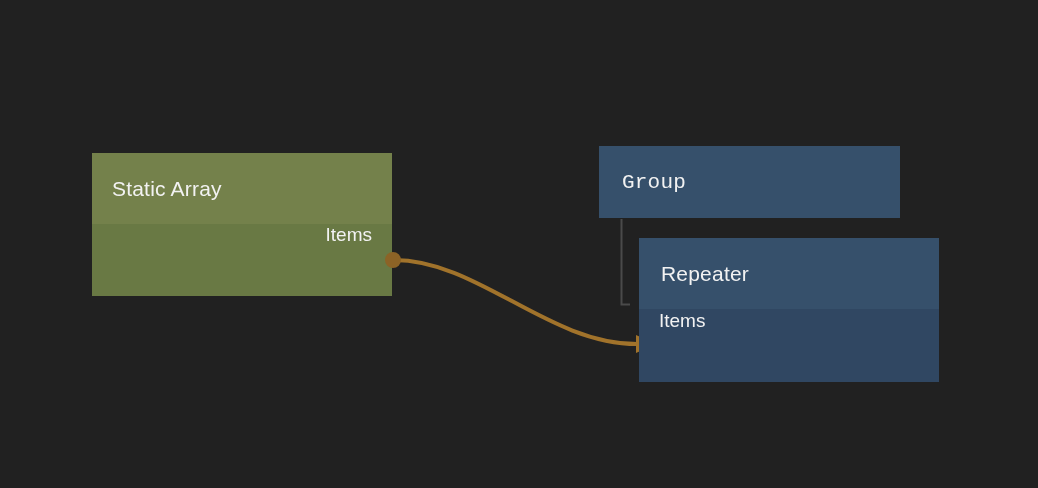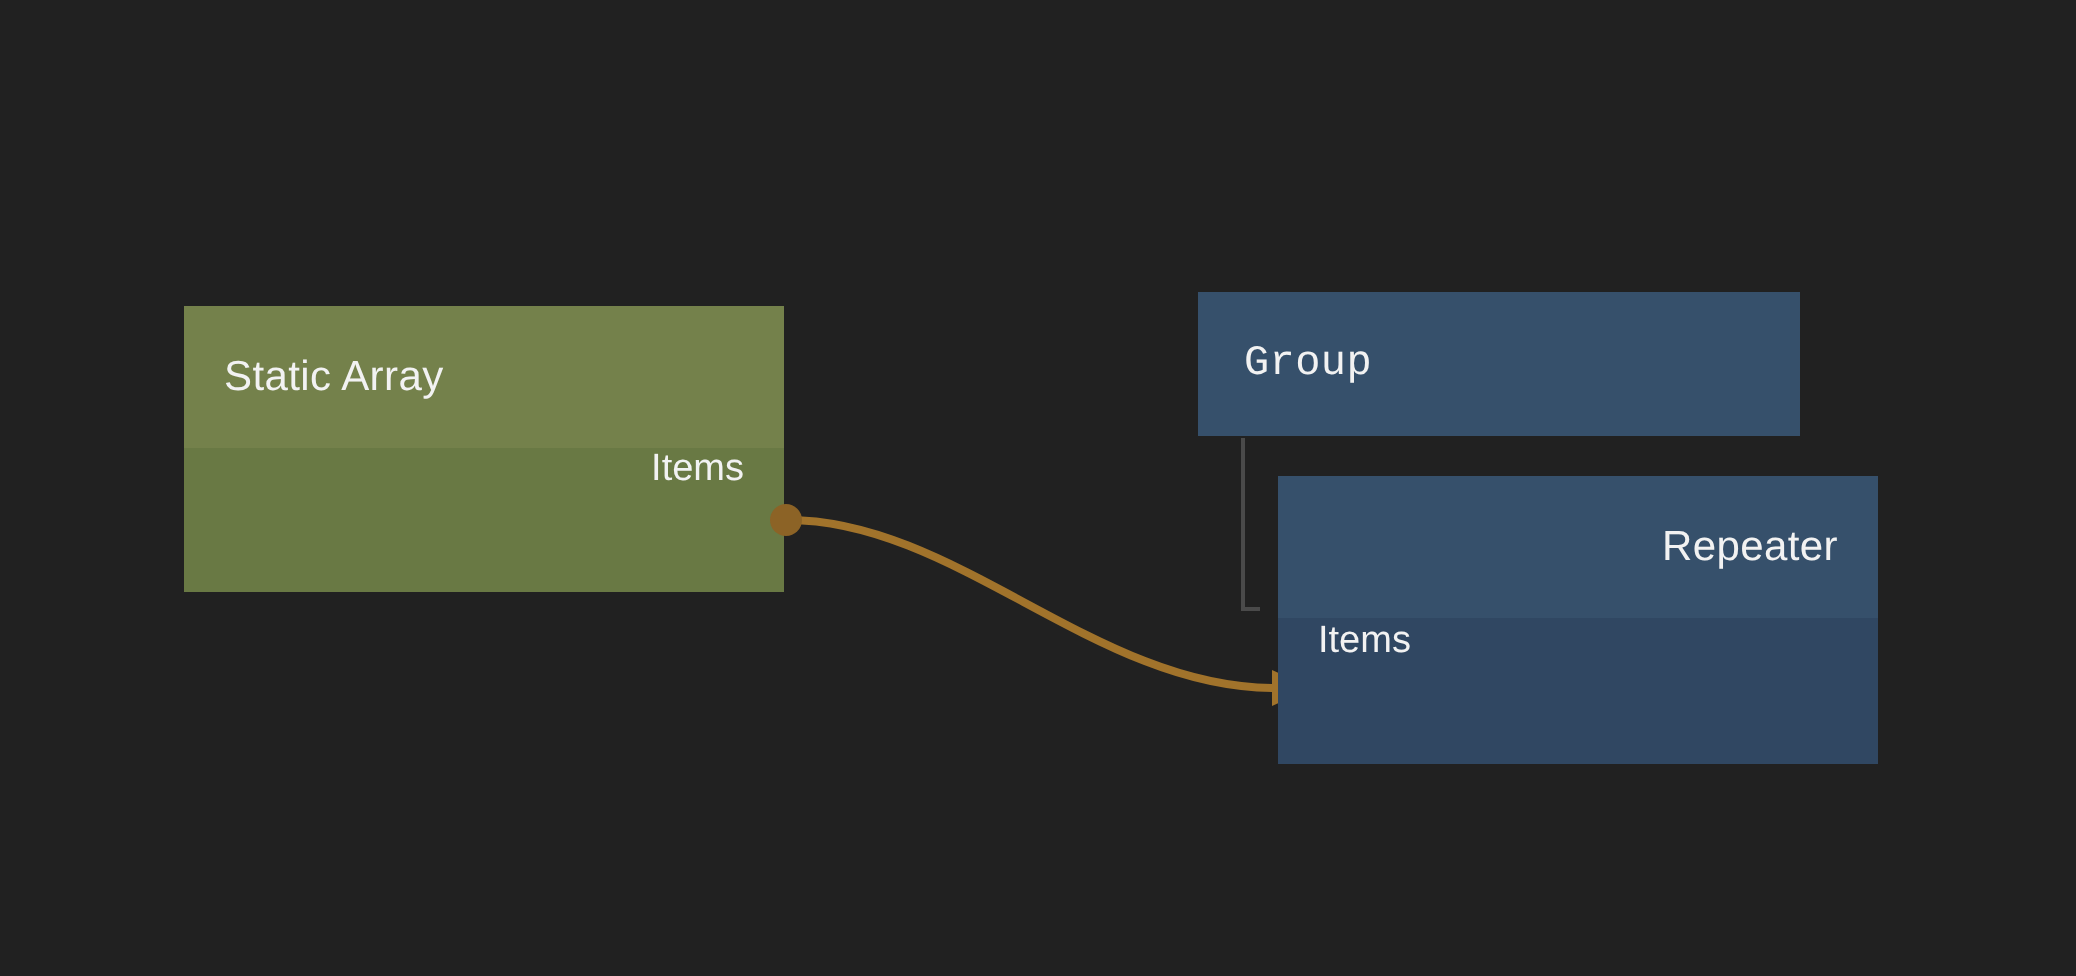--- a/index.html
+++ b/index.html
@@ -92,7 +92,7 @@
   #node-group .node-header { background: var(--node_blue_header); height: 72px; padding-left: 23px; font-family: Liberation Mono, monospace; }
 
   #node-repeater { left: 639px; top: 238px; width: 300px; height: 144px; }
-  #node-repeater .node-header { background: var(--node_blue_header); padding-left: 22px; justify-content: flex-end; }
+  #node-repeater .node-header { background: var(--node_blue_header); padding-left: 22px; }
   #node-repeater .node-body   { background: var(--node_blue_body); }
 </style>
 </head>

